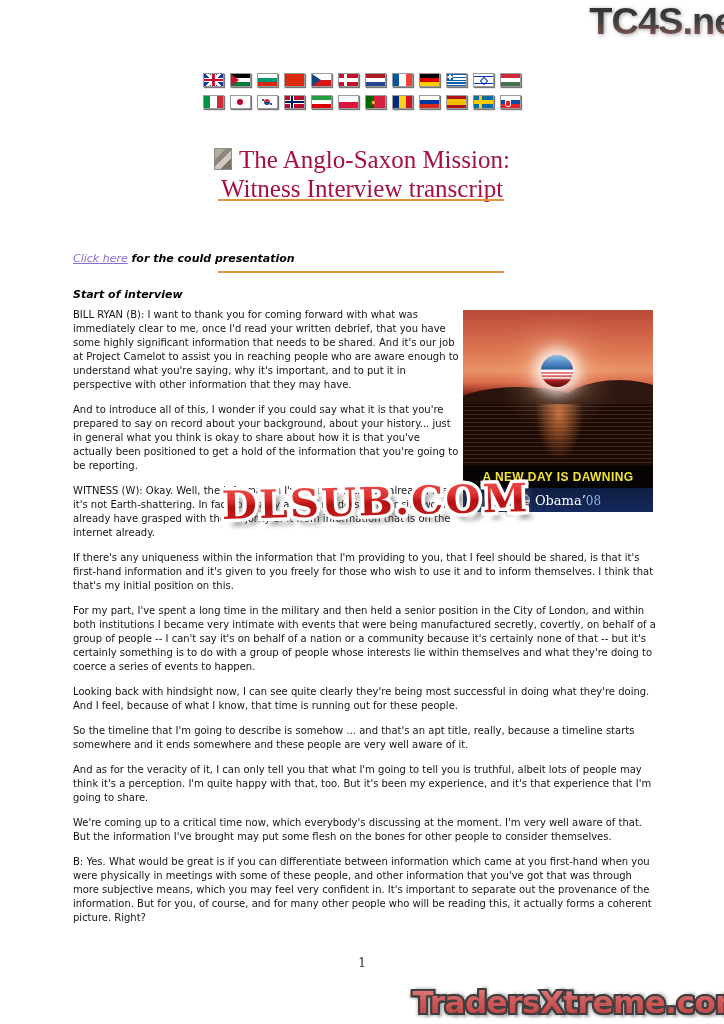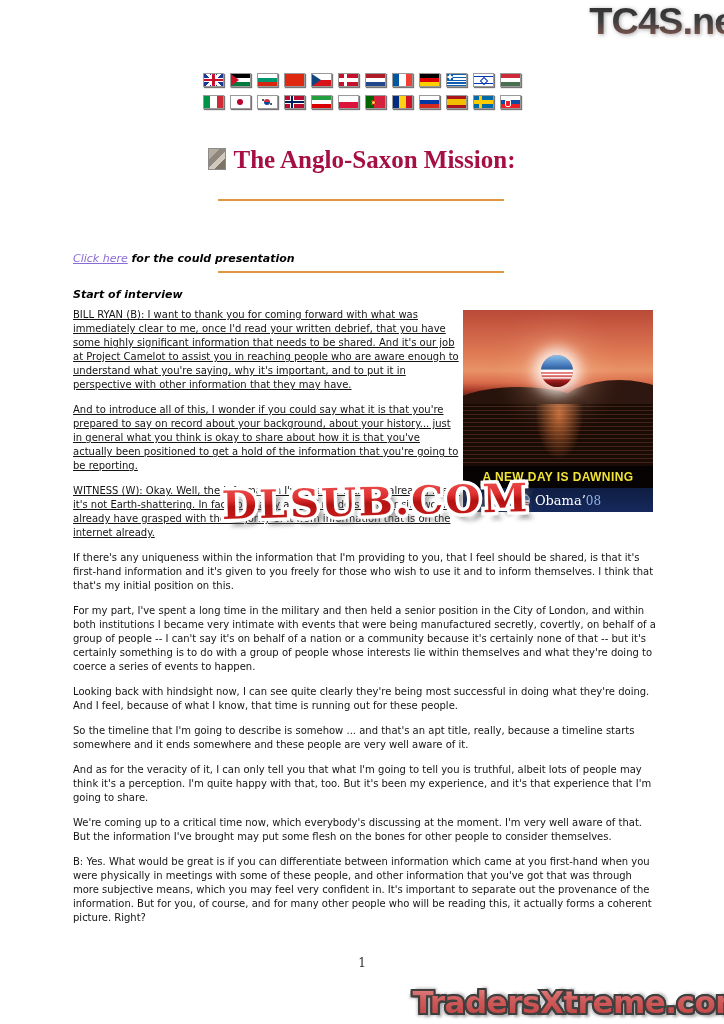--- a/index.html
+++ b/index.html
@@ -77,7 +77,7 @@
 
   
   .doc-title{position:absolute;top:128px;left:0;width:724px;text-align:center;
-    font-family:"Liberation Serif","DejaVu Serif",serif;font-weight:bold;font-size:25px;line-height:29px;
+    font-family:"Liberation Serif","DejaVu Serif",serif;font-weight:normal;font-size:25px;line-height:29px;
     color:#a50f44;}
   .title-thumb{display:inline-block;width:16px;height:20px;vertical-align:-2px;margin-right:7px;
     border:1px solid #8b8b8b;background:

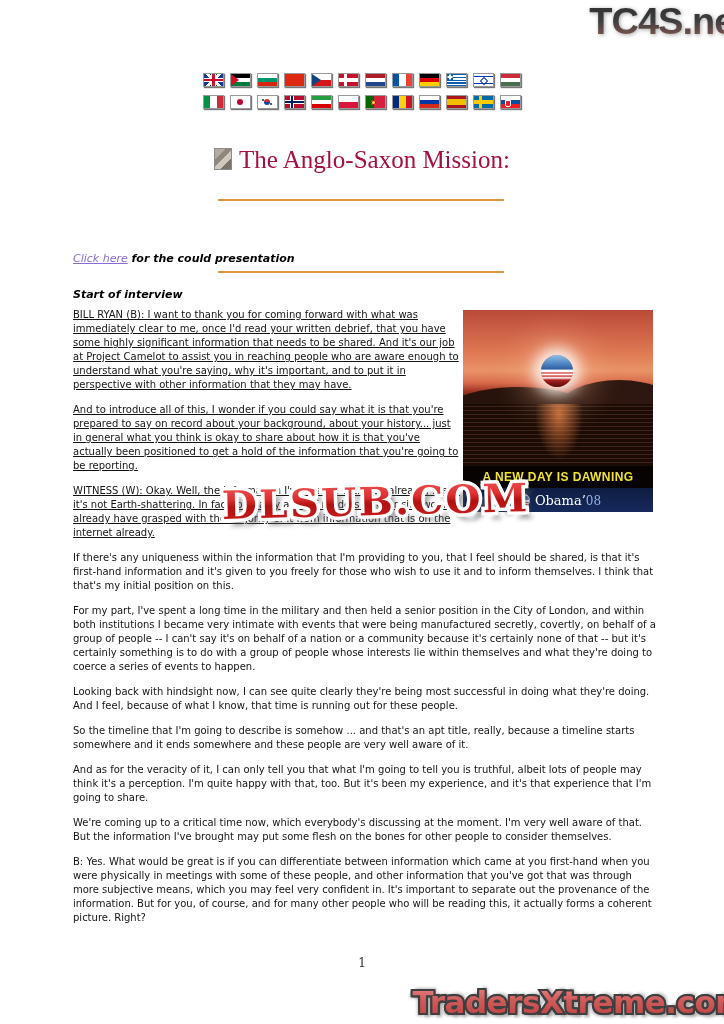--- a/index.html
+++ b/index.html
@@ -165,6 +165,7 @@
 
   <h1 class="doc-title">
     <span class="title-thumb"></span><span>The Anglo-Saxon Mission:</span><br>
+    <span>Witness Interview transcript</span>
   </h1>
 
   <div class="divider divider-1"></div>

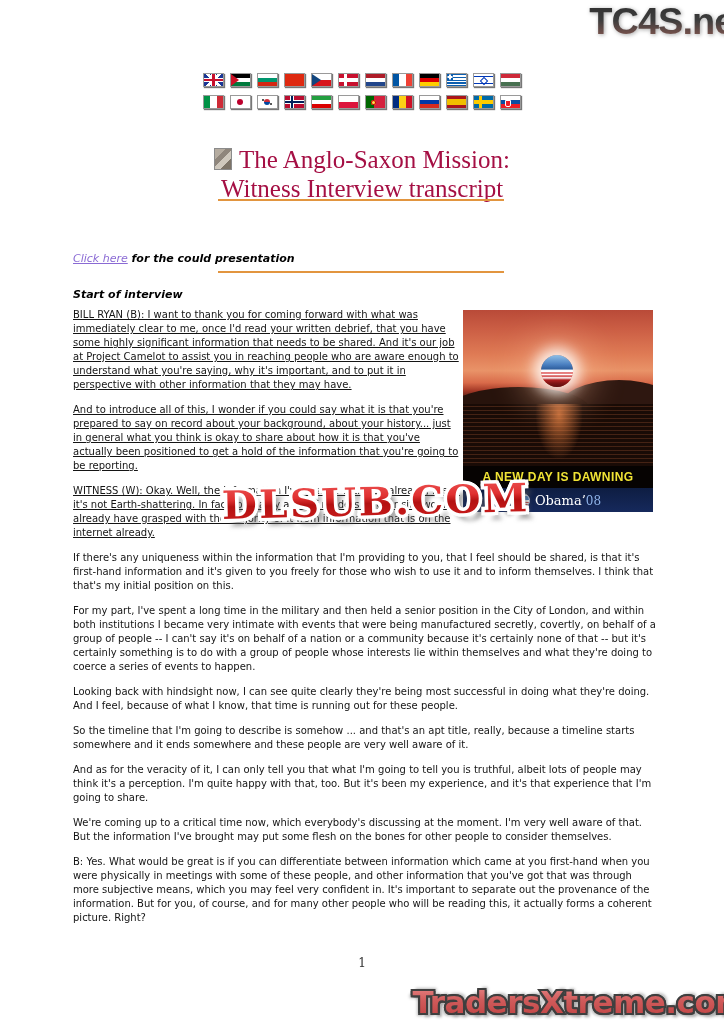--- a/index.html
+++ b/index.html
@@ -96,7 +96,7 @@
   
   .content{position:absolute;top:308px;left:73px;width:585px;font-size:10px;line-height:14px;color:#141414;}
   .content p{margin:0 0 11px 0;}
-  .content p.narrow{width:387px;text-decoration:underline;}
+  .content p.narrow{width:387px;}
 
   
   .poster{position:absolute;left:463px;top:310px;width:190px;height:202px;overflow:hidden;background:#1c0d07;}

